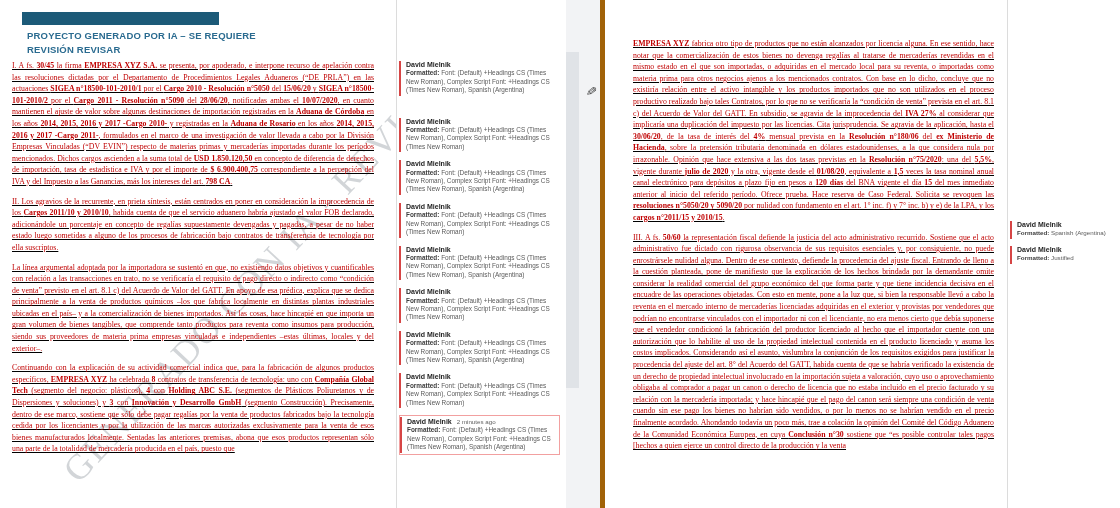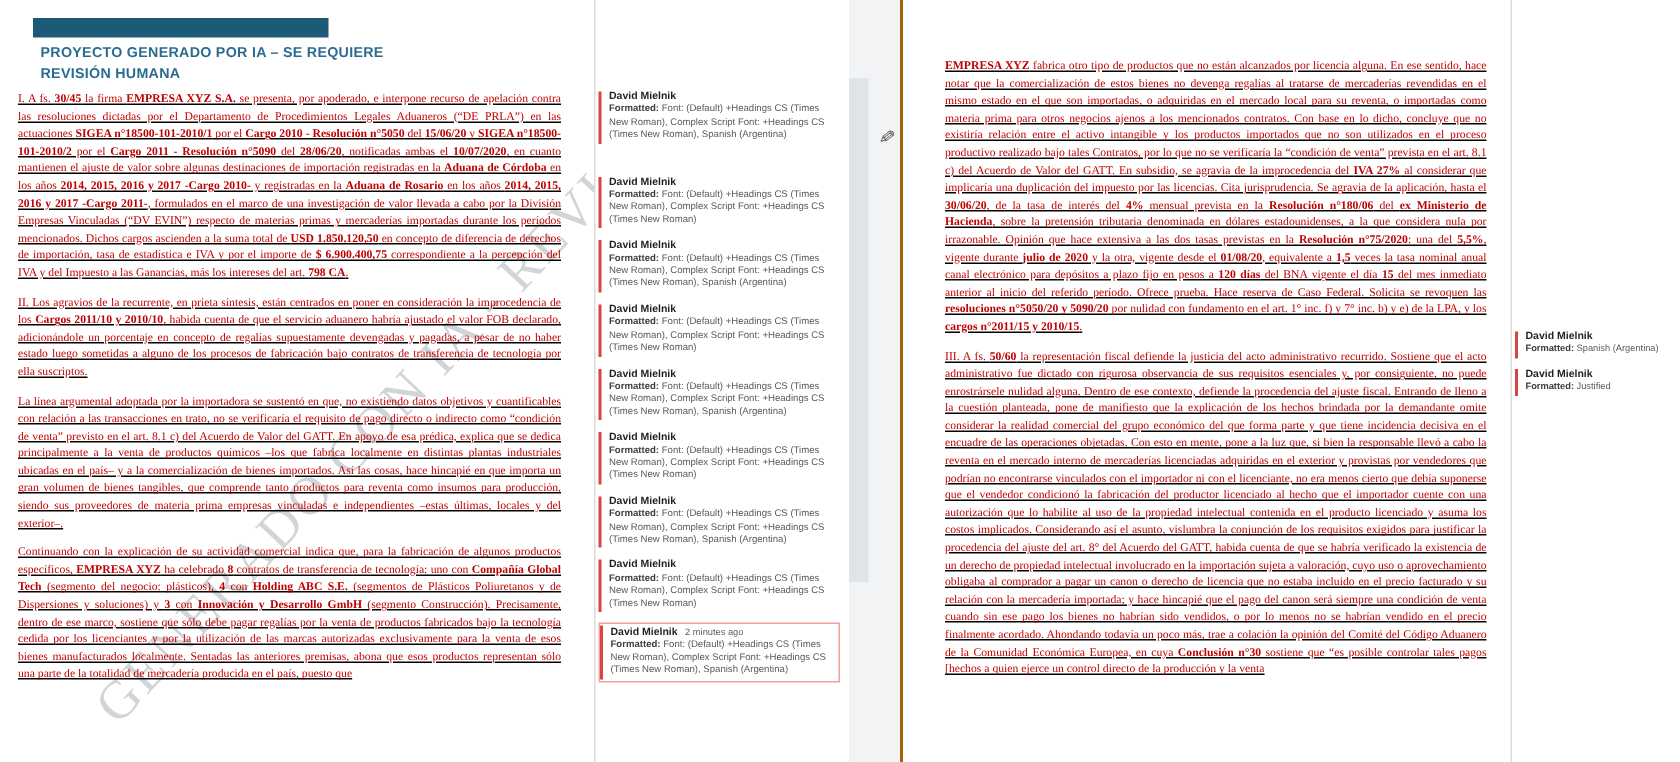--- a/index.html
+++ b/index.html
@@ -55,7 +55,7 @@
 
 <div class="abs page" id="page-left">
   <div class="abs banner-bar" style="background: rgb(28, 90, 120);"></div>
-  <div class="abs banner-title" style="color: rgb(42, 107, 144);">PROYECTO GENERADO POR IA – SE REQUIERE REVISIÓN HUMANA</div>
+  <div class="abs banner-title" style="color: rgb(42, 107, 144);">PROYECTO GENERADO POR IA – SE REQUIERE REVISIÓN REVISAR</div>
   <div class="watermark" id="wm-left">GENERADO CON IA - REVISAR</div>
   <div class="textcol">
       <div class="para" style="color: rgb(192, 0, 0);"><span>I. A fs. </span><span class="b">30/45</span><span> la firma </span><span class="b">EMPRESA XYZ S.A.</span><span> se presenta, por apoderado, e interpone recurso de apelación contra las resoluciones dictadas por el Departamento de Procedimientos Legales Aduaneros (“DE PRLA”) en las actuaciones </span><span class="b">SIGEA n°18500-101-2010/1</span><span> por el </span><span class="b">Cargo 2010 - Resolución n°5050</span><span> del </span><span class="b">15/06/20</span><span> y </span><span class="b">SIGEA n°18500-101-2010/2</span><span> por el </span><span class="b">Cargo 2011 - Resolución n°5090</span><span> del </span><span class="b">28/06/20</span><span>, notificadas ambas el </span><span class="b">10/07/2020</span><span>, en cuanto mantienen el ajuste de valor sobre algunas destinaciones de importación registradas en la </span><span class="b">Aduana de Córdoba</span><span> en los años </span><span class="b">2014, 2015, 2016 y 2017 -Cargo 2010-</span><span> y registradas en la </span><span class="b">Aduana de Rosario</span><span> en los años </span><span class="b">2014, 2015, 2016 y 2017 -Cargo 2011-</span><span>, formulados en el marco de una investigación de valor llevada a cabo por la División Empresas Vinculadas (“DV EVIN”) respecto de materias primas y mercaderías importadas durante los períodos mencionados. Dichos cargos ascienden a la suma total de </span><span class="b">USD 1.850.120,50</span><span> en concepto de diferencia de derechos de importación, tasa de estadística e IVA y por el importe de </span><span class="b">$ 6.900.400,75</span><span> correspondiente a la percepción del IVA y del Impuesto a las Ganancias, más los intereses del art. </span><span class="b">798 CA</span><span>.</span></div>

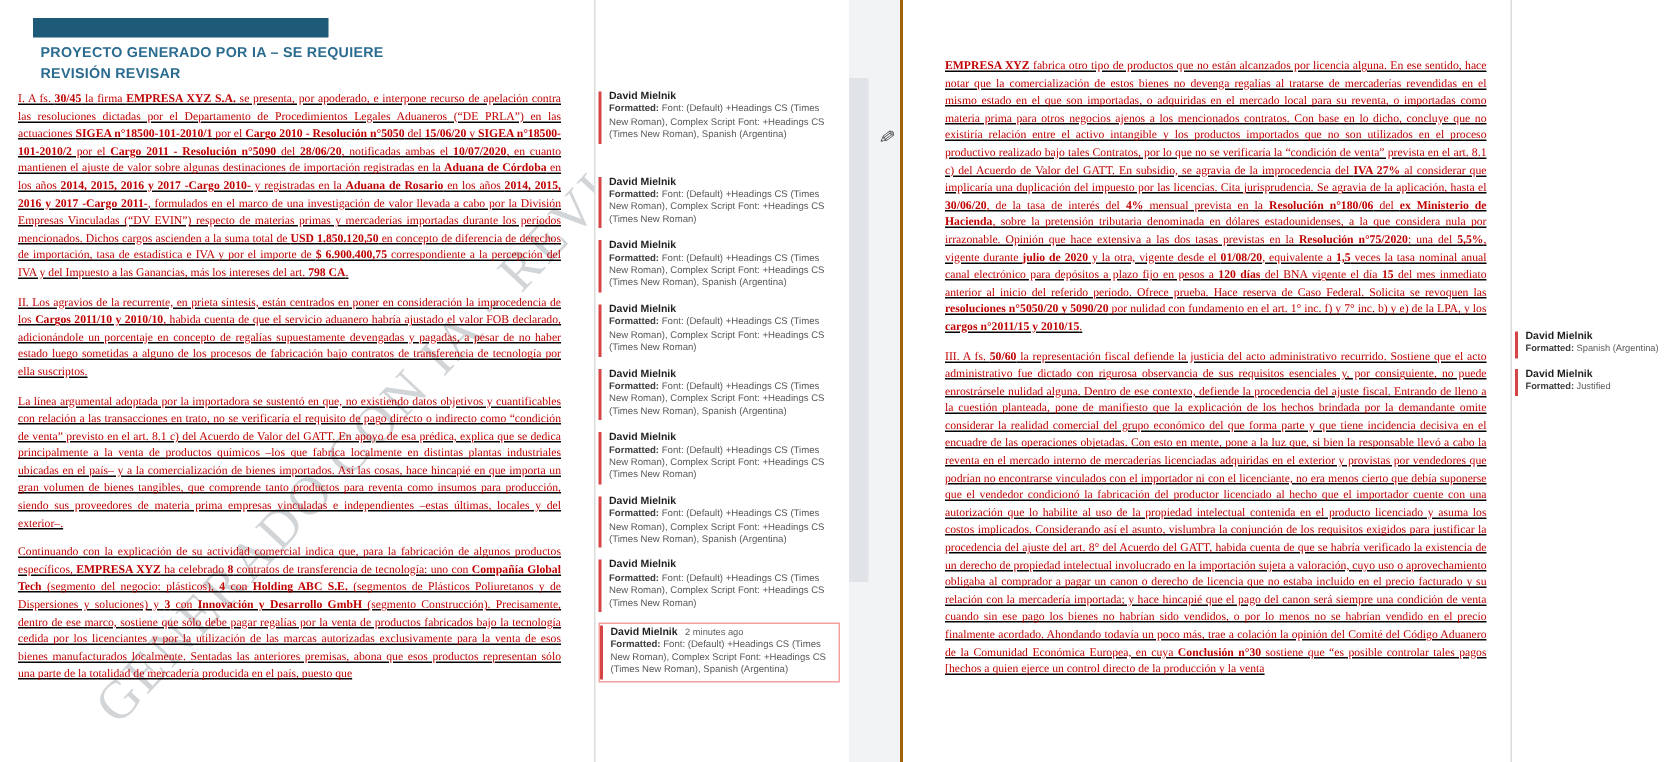--- a/index.html
+++ b/index.html
@@ -13,7 +13,7 @@
                border-left:1px solid #dcdcdc;overflow:hidden;}
   #canvas-gap{left:566px;width:34px;top:0;height:508px;background:#f2f3f5;}
   #scroll-thumb{left:0;top:52px;width:13px;height:336px;background:#e0e3e7;}
-  #page-right{left:600px;width:406px;border-left:2px solid #a16207;}
+  #page-right{left:600px;width:406px;border-left:5px solid #a16207;}
   #markup-right{left:1007px;width:113px;top:0;height:508px;background:#ffffff;
                 border-left:1px solid #dcdcdc;}
   

